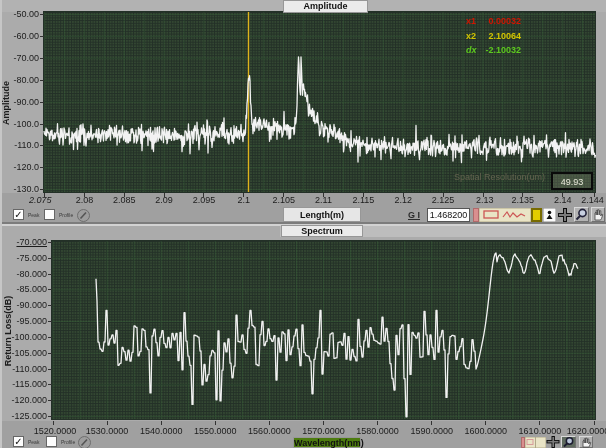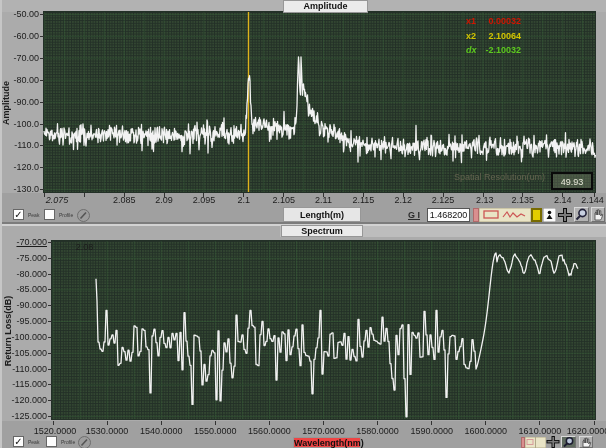--- a/index.html
+++ b/index.html
@@ -99,7 +99,7 @@
 <div class="tick" style="left:40px;top:167.3px;width:4px;height:1px;"></div>
 <div class="lbl" style="left:0;top:184.2px;width:39px;text-align:right;">-130.0</div>
 <div class="tick" style="left:40px;top:189.2px;width:4px;height:1px;"></div>
-<div class="lbl" style="left:37px;top:195px;width:40px;text-align:center;font-style:italic;">2.075</div>
+<div class="lbl" style="left:29px;top:195px;width:40px;text-align:left;font-style:italic;">2.075</div>
 <div class="tick" style="left:44.0px;top:193px;width:1px;height:4px;"></div>
 <div class="lbl" style="left:64.4px;top:195px;width:40px;text-align:center;margin-top:47px;">2.08</div>
 <div class="tick" style="left:83.9px;top:193px;width:1px;height:4px;"></div>

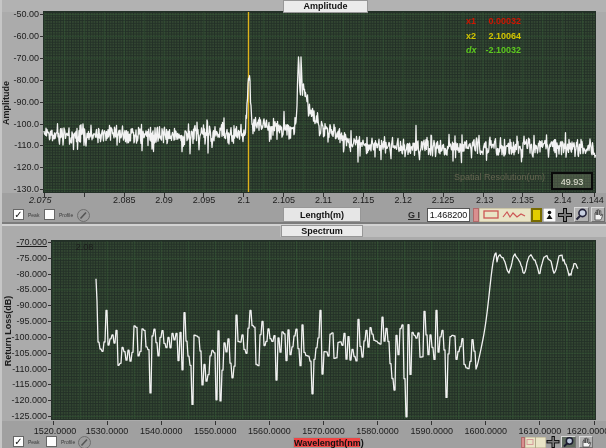--- a/index.html
+++ b/index.html
@@ -101,7 +101,7 @@
 <div class="tick" style="left:40px;top:189.2px;width:4px;height:1px;"></div>
 <div class="lbl" style="left:29px;top:195px;width:40px;text-align:left;font-style:italic;">2.075</div>
 <div class="tick" style="left:44.0px;top:193px;width:1px;height:4px;"></div>
-<div class="lbl" style="left:64.4px;top:195px;width:40px;text-align:center;margin-top:47px;">2.08</div>
+<div class="lbl" style="left:64.4px;top:195px;width:40px;text-align:center;">2.08</div>
 <div class="tick" style="left:83.9px;top:193px;width:1px;height:4px;"></div>
 <div class="lbl" style="left:104.2px;top:195px;width:40px;text-align:center;">2.085</div>
 <div class="tick" style="left:123.7px;top:193px;width:1px;height:4px;"></div>

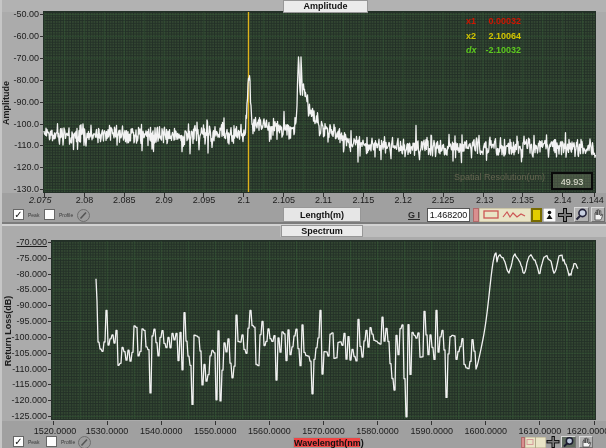--- a/index.html
+++ b/index.html
@@ -265,7 +265,7 @@
     <circle cx="7.5" cy="7.5" r="6" fill="#9d9d9d" stroke="#6e6e6e"></circle>
     <line x1="4.5" y1="10.5" x2="10" y2="4.5" stroke="#555" stroke-width="1.6"></line>
   </svg>
-<div class="tab" style="left:293px;top:437px;width:68px;height:11px;line-height:11px;background:#ef4444;">Wavelength(nm)</div>
+<div class="tab" style="left:293px;top:437px;width:68px;height:11px;line-height:11px;background:#4d7c0f;">Wavelength(nm)</div>
 <div class="abs" style="left:521px;top:437px;width:4px;height:11px;background:#d98f8f;border:1px solid #b06a6a;"></div>
 <svg class="abs" style="left:525px;top:437px;" width="21" height="11">
     <rect width="21" height="11" fill="#e9e4c6" stroke="#b0a888"></rect>

